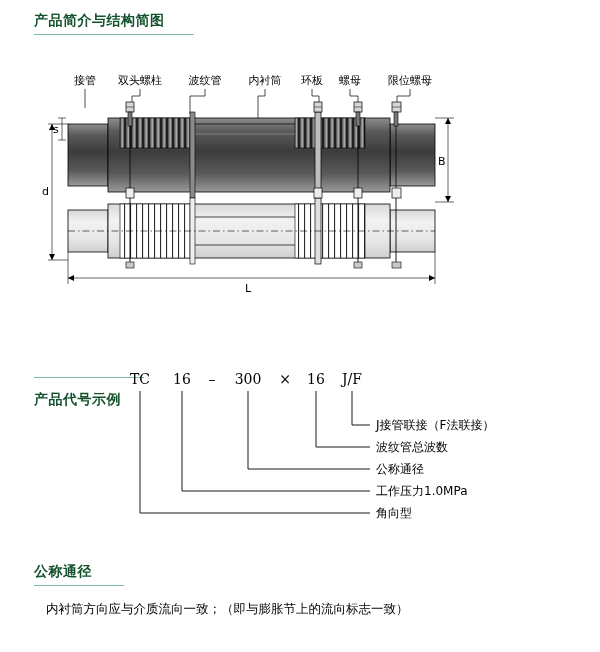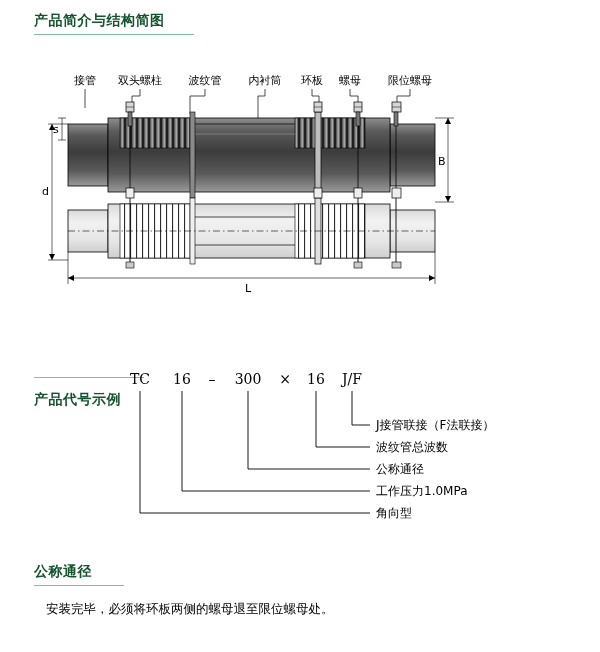--- a/index.html
+++ b/index.html
@@ -261,6 +261,7 @@
 <div class="underline" id="uline3"></div>
 
 <div id="notes">
+  <div class="note-line">内衬筒方向应与介质流向一致；（即与膨胀节上的流向标志一致）</div>
   <div class="note-line">安装完毕，必须将环板两侧的螺母退至限位螺母处。</div>
 </div>
 

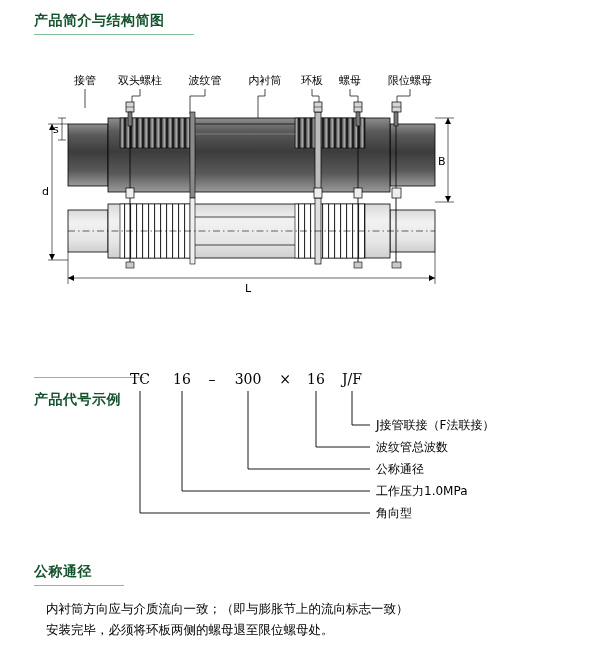--- a/index.html
+++ b/index.html
@@ -262,7 +262,6 @@
 
 <div id="notes">
   <div class="note-line">内衬筒方向应与介质流向一致；（即与膨胀节上的流向标志一致）</div>
-  <div class="note-line">安装完毕，必须将环板两侧的螺母退至限位螺母处。</div>
 </div>
 
 </body></html>

